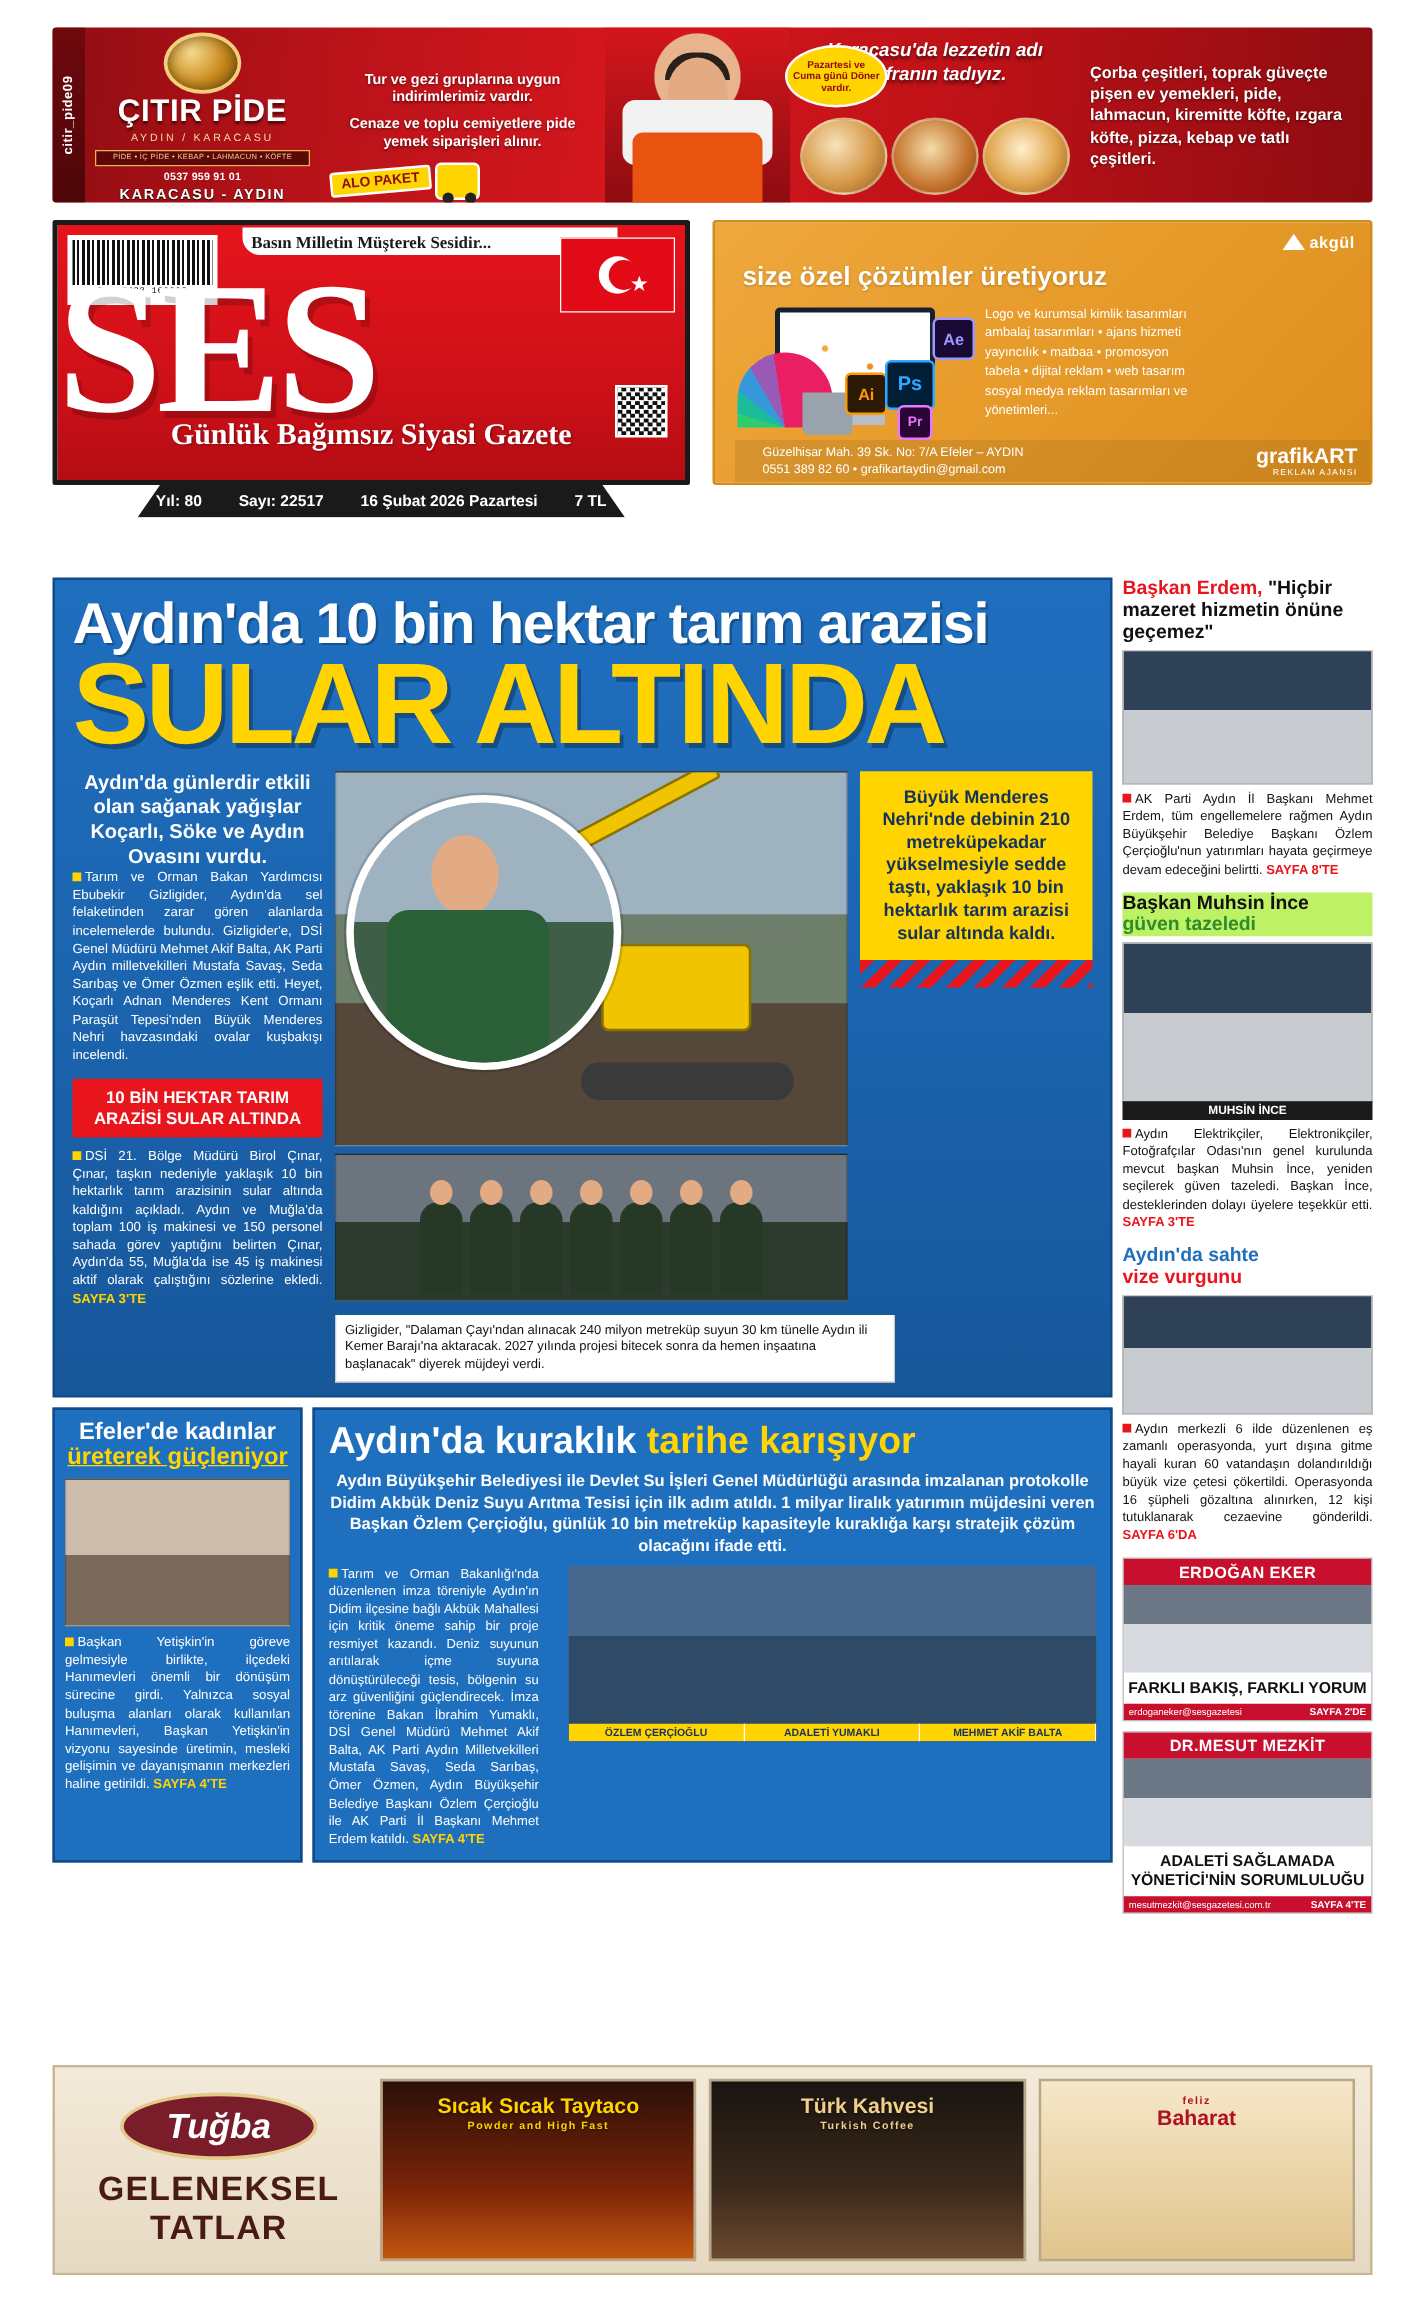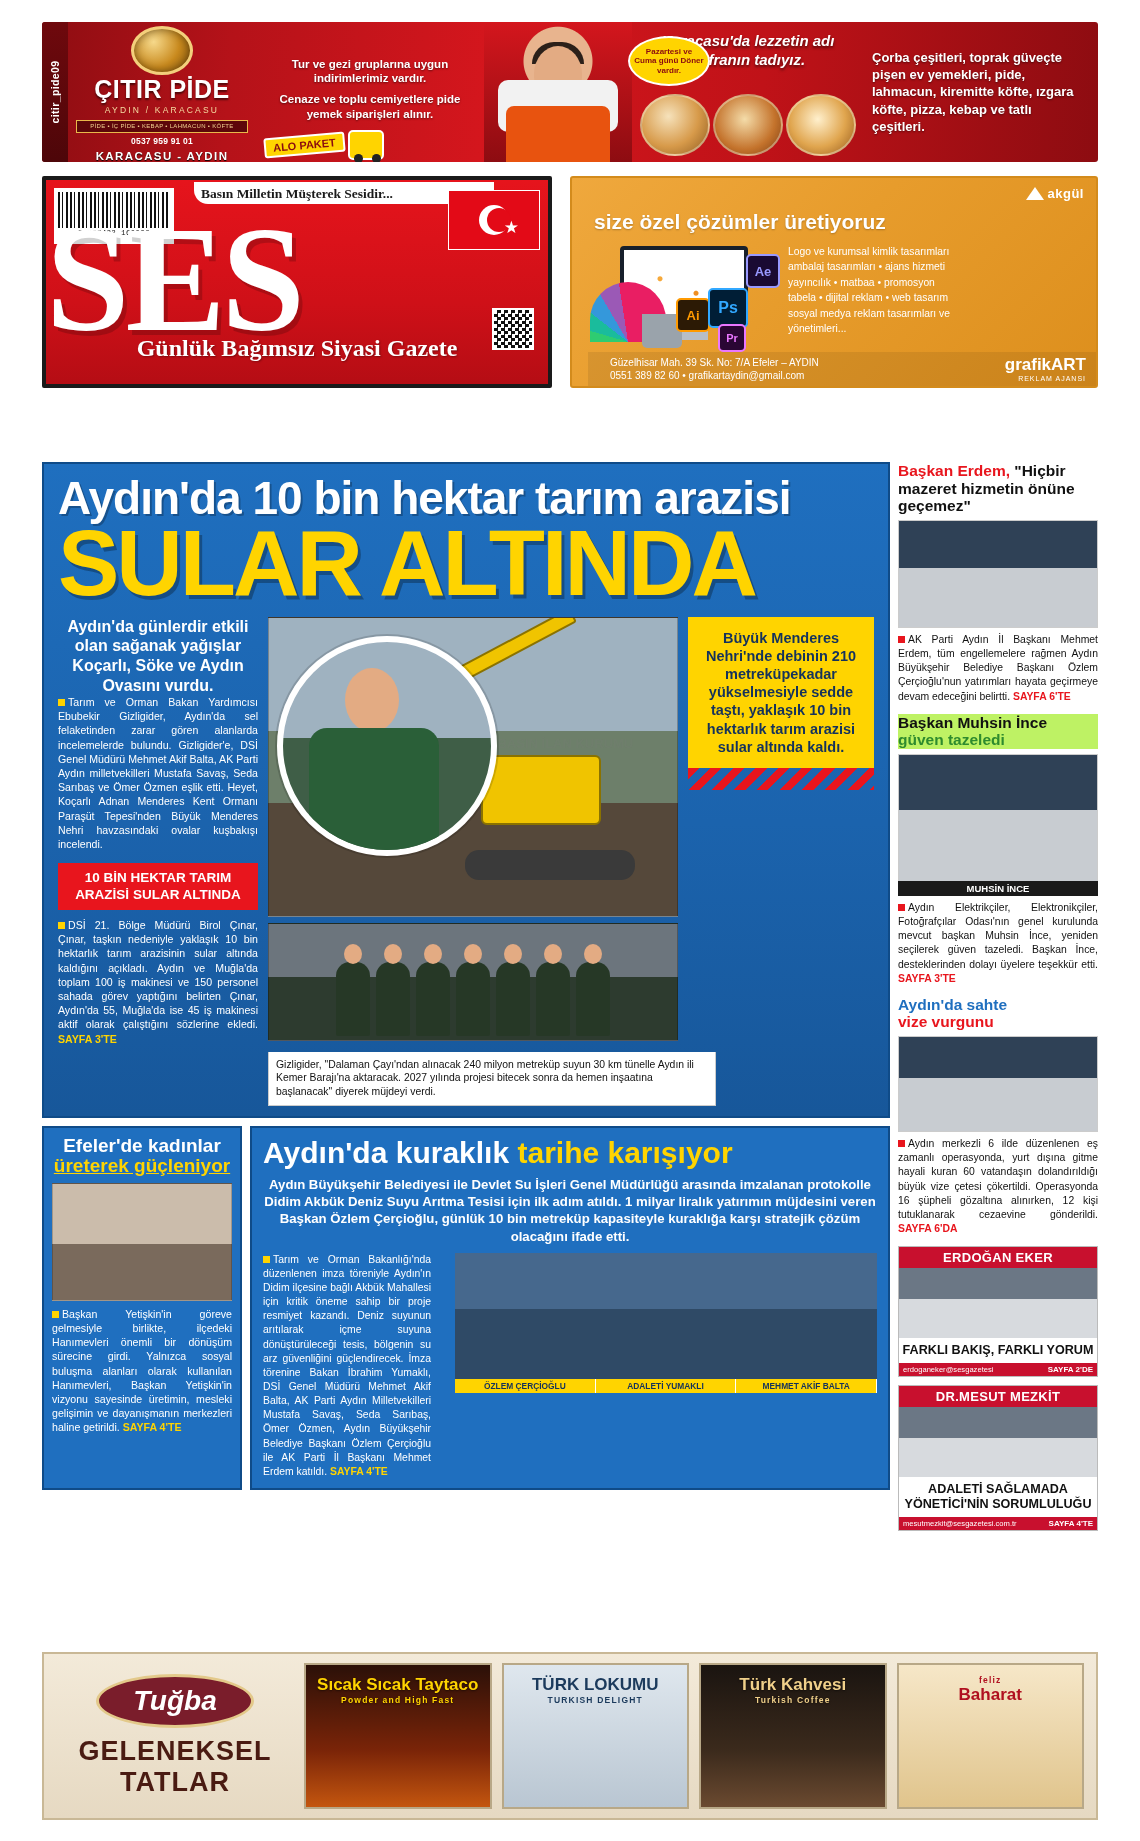--- a/index.html
+++ b/index.html
@@ -385,6 +385,12 @@
     </div>
   </div>
 
+  <div class="datebar">
+    <span>Yıl: 80</span>
+    <span>Sayı: 22517</span>
+    <span>16 Şubat 2026 Pazartesi</span>
+    <span>7 TL</span>
+  </div>
 
   <div class="maincol">
 

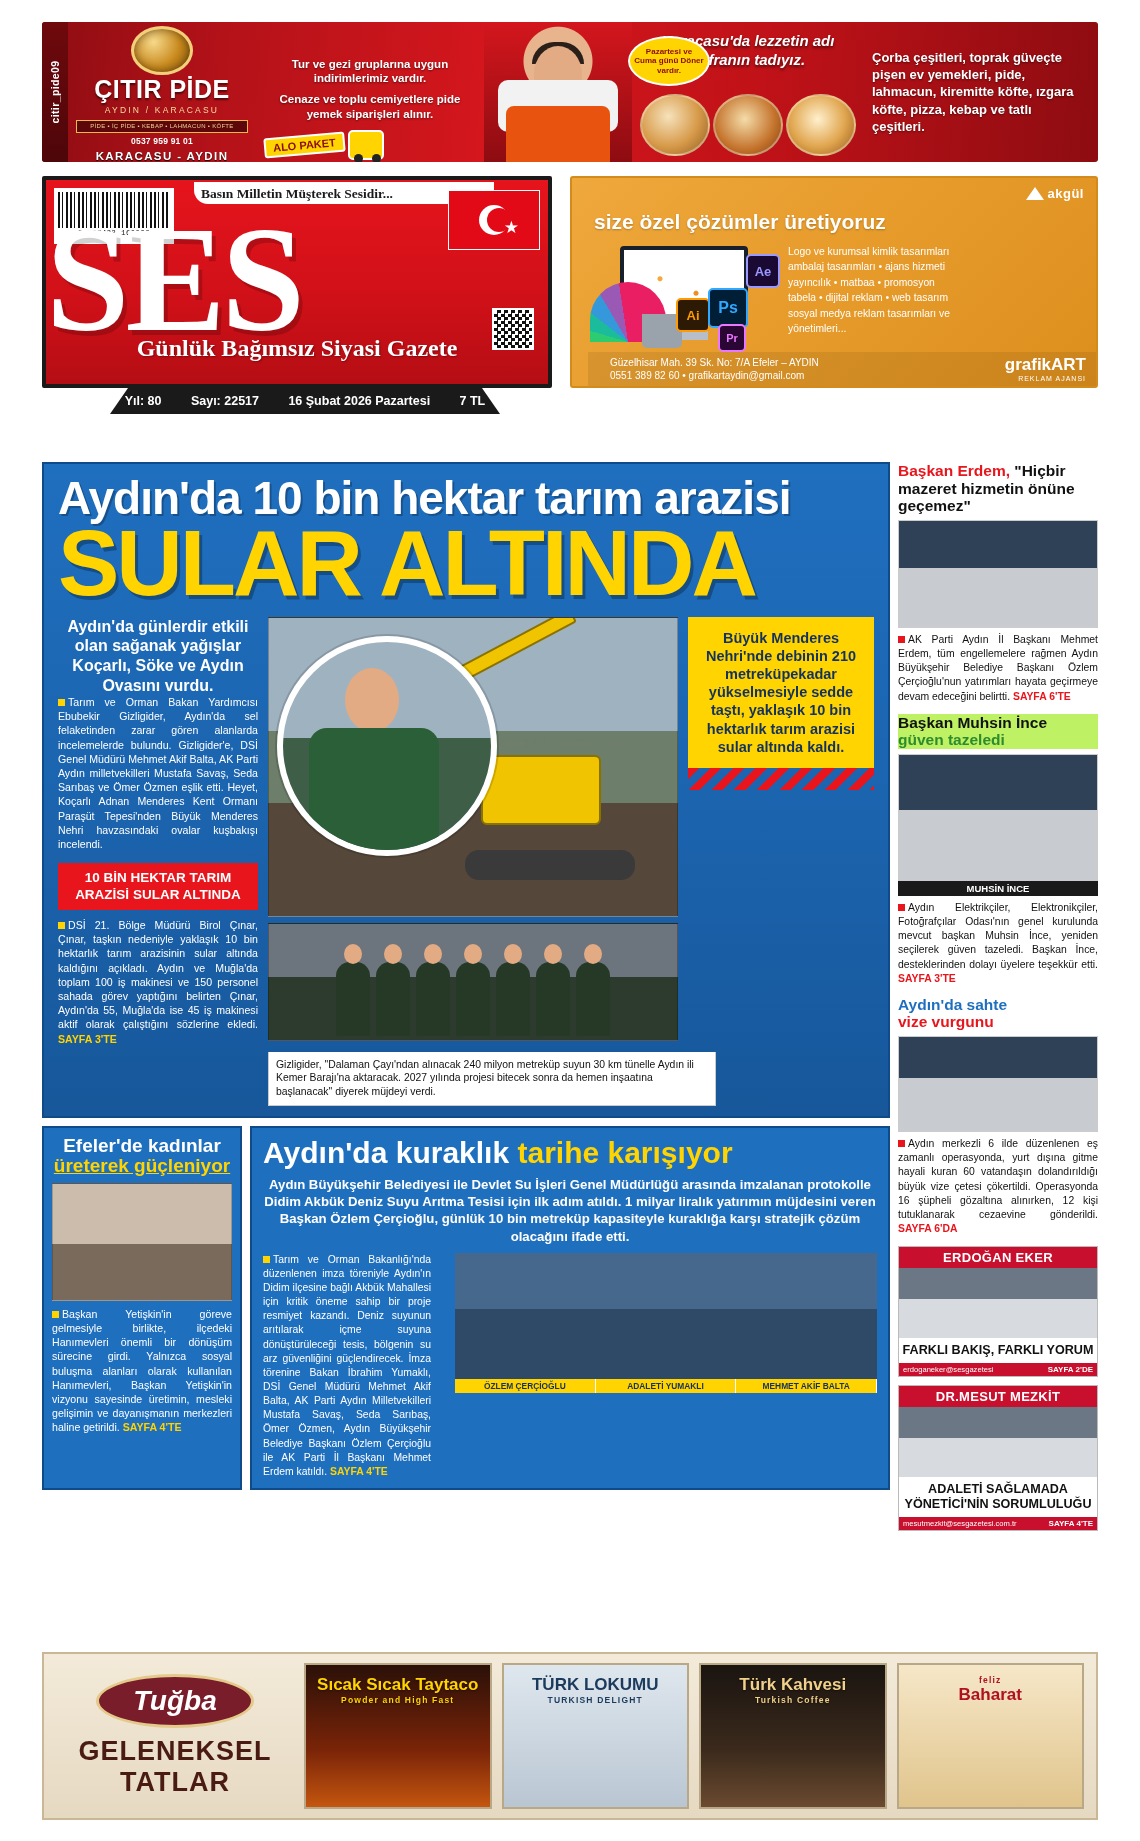--- a/index.html
+++ b/index.html
@@ -488,7 +488,7 @@
       <div class="rphoto"></div>
       <div class="rtext">
         <span class="sq"></span><span>AK Parti Aydın İl Başkanı Mehmet Erdem, tüm engellemelere rağmen Aydın Büyükşehir Belediye Başkanı Özlem Çerçioğlu'nun yatırımları hayata geçirmeye devam edeceğini belirtti.</span>
-        <span class="pagelink">SAYFA 6'TE</span>
+        <span class="pagelink">SAYFA 8'TE</span>
       </div>
     </div>
 

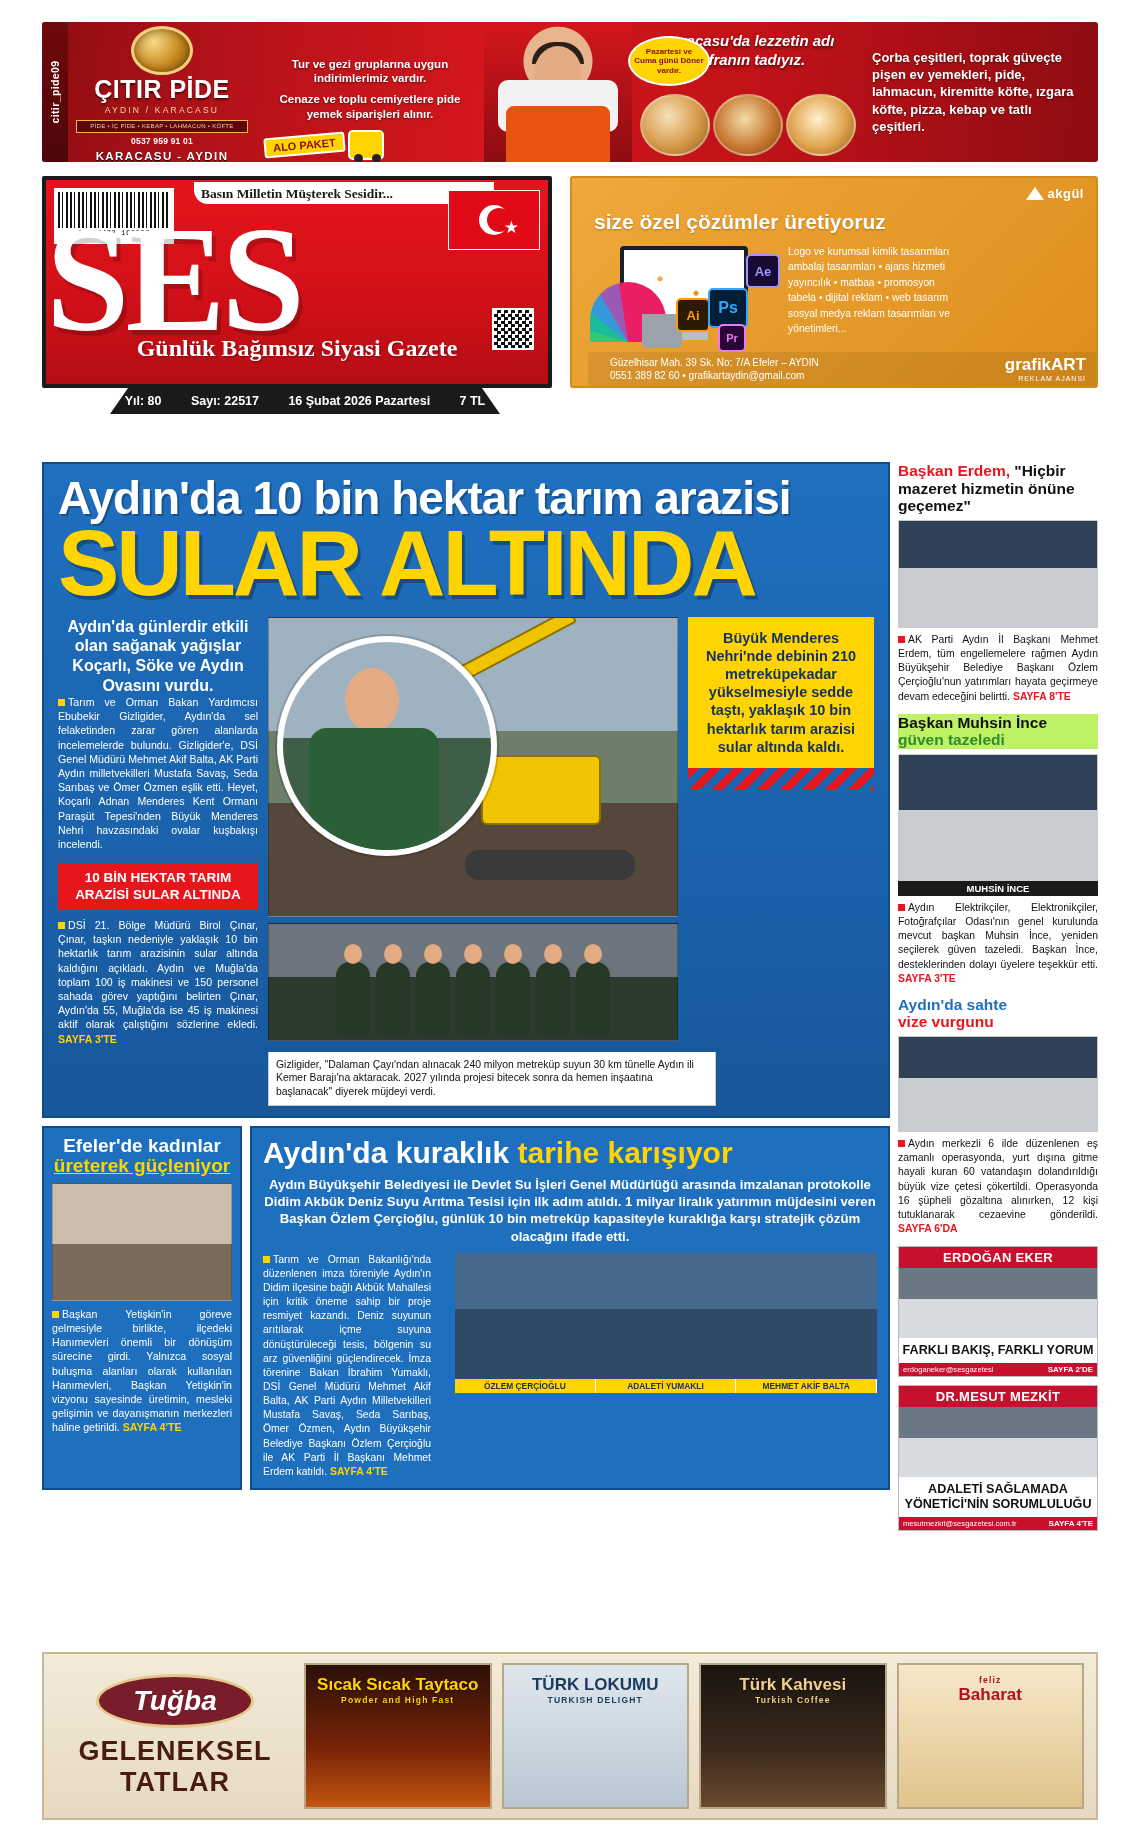--- a/index.html
+++ b/index.html
@@ -550,12 +550,6 @@
         <small>Powder and High Fast</small>
       </div>
     </div>
-    <div class="prod p2">
-      <div class="lbl">
-        <span>TÜRK LOKUMU</span>
-        <small>TURKISH DELIGHT</small>
-      </div>
-    </div>
     <div class="prod p3">
       <div class="lbl">
         <span>Türk Kahvesi</span>

